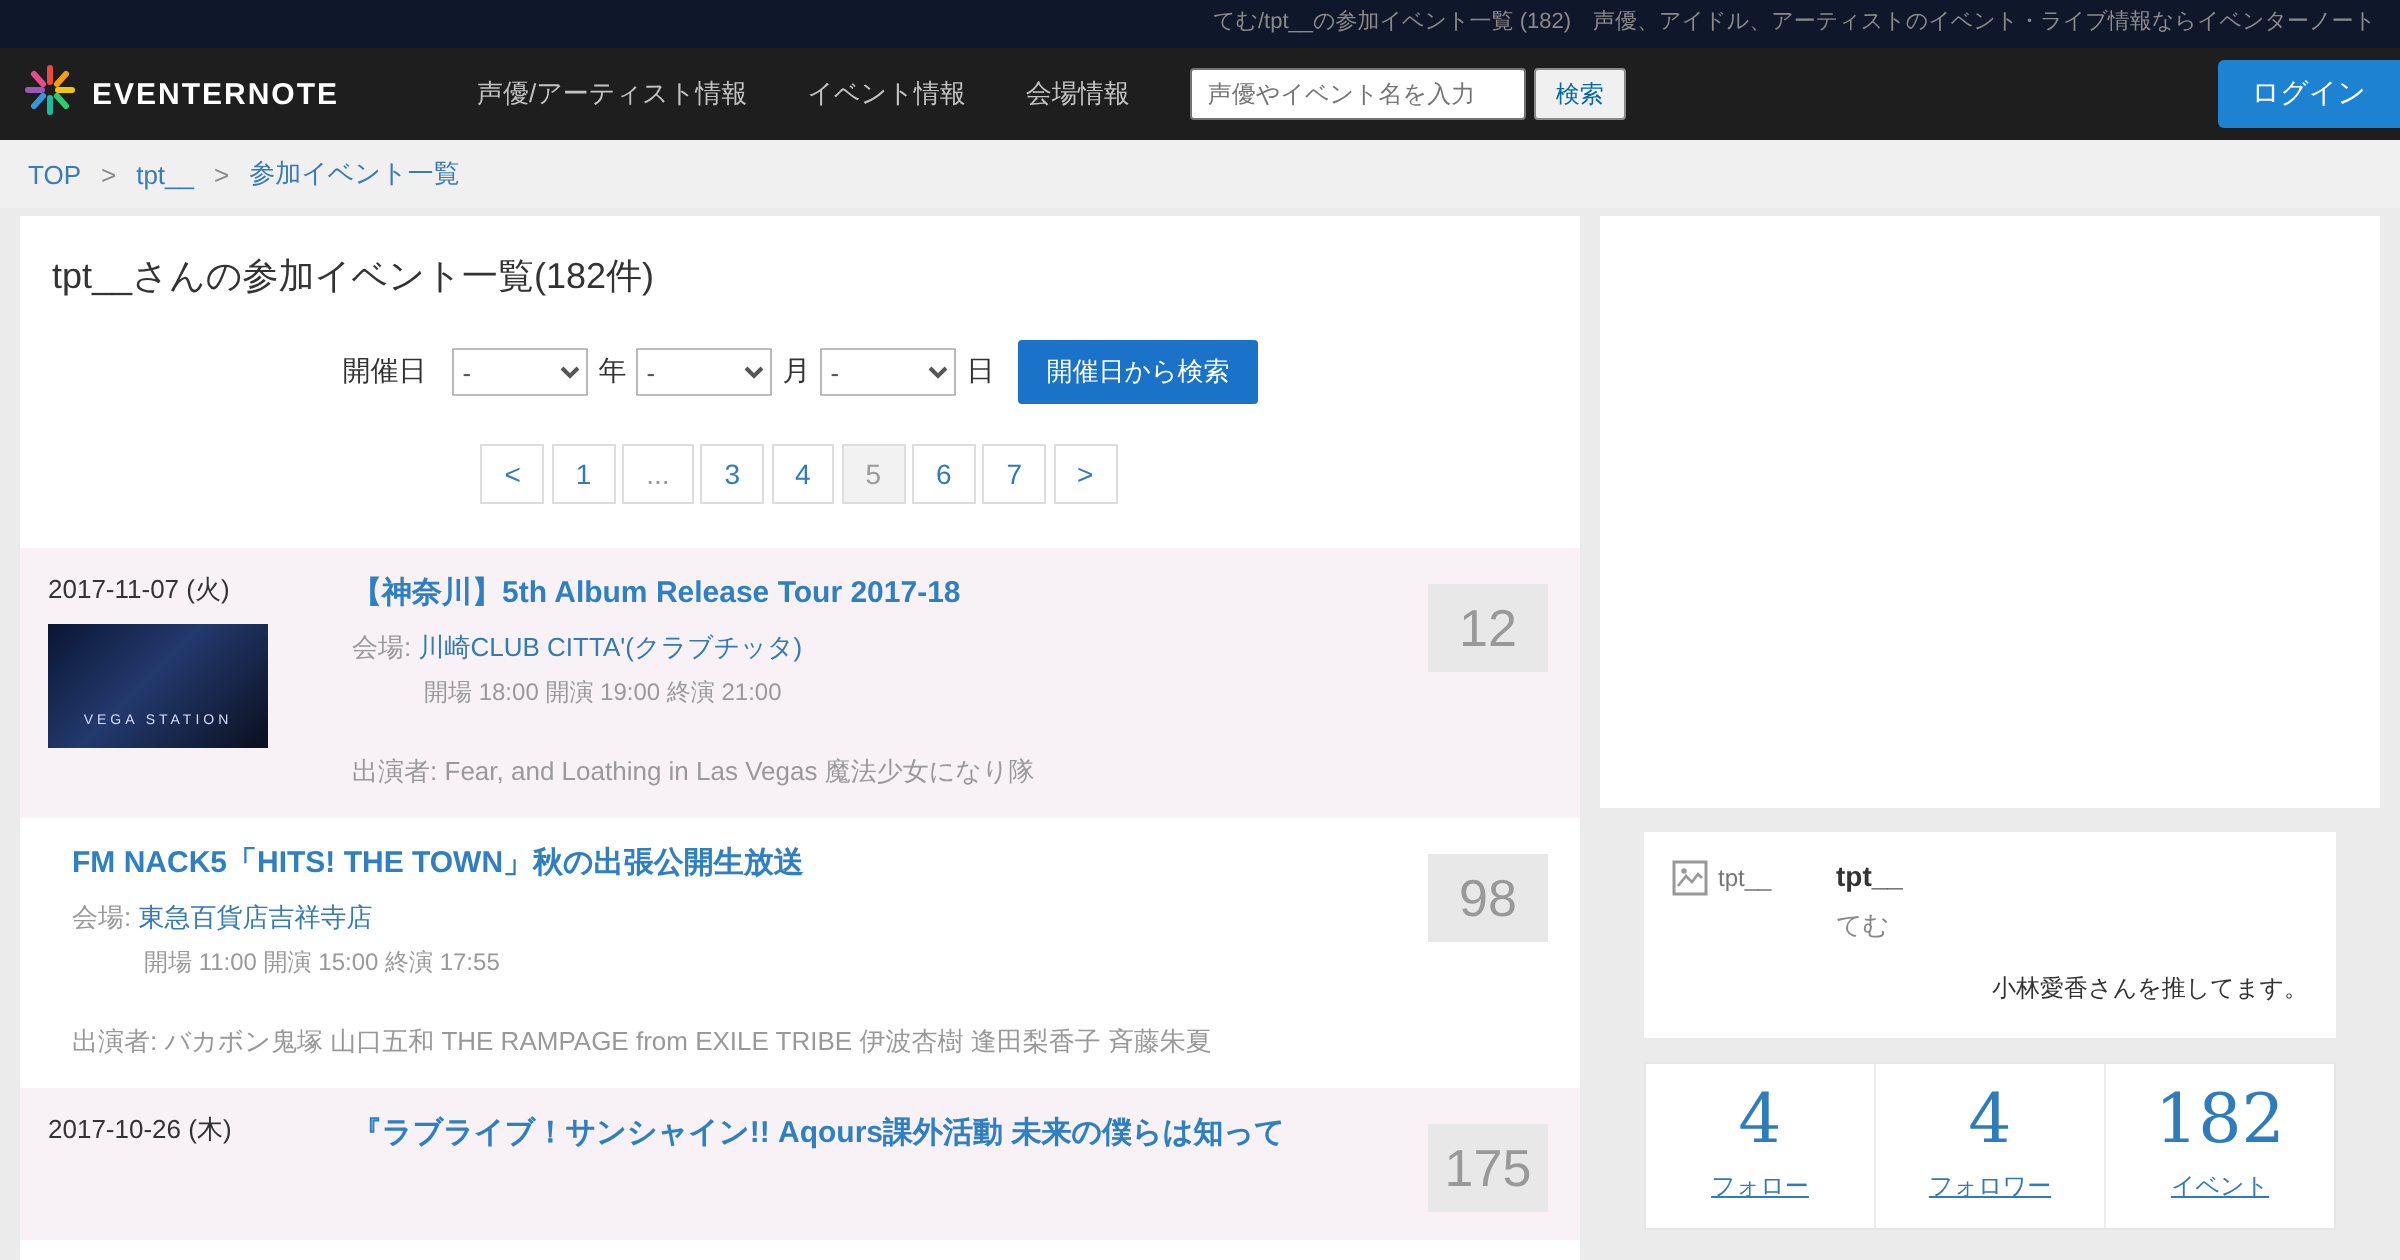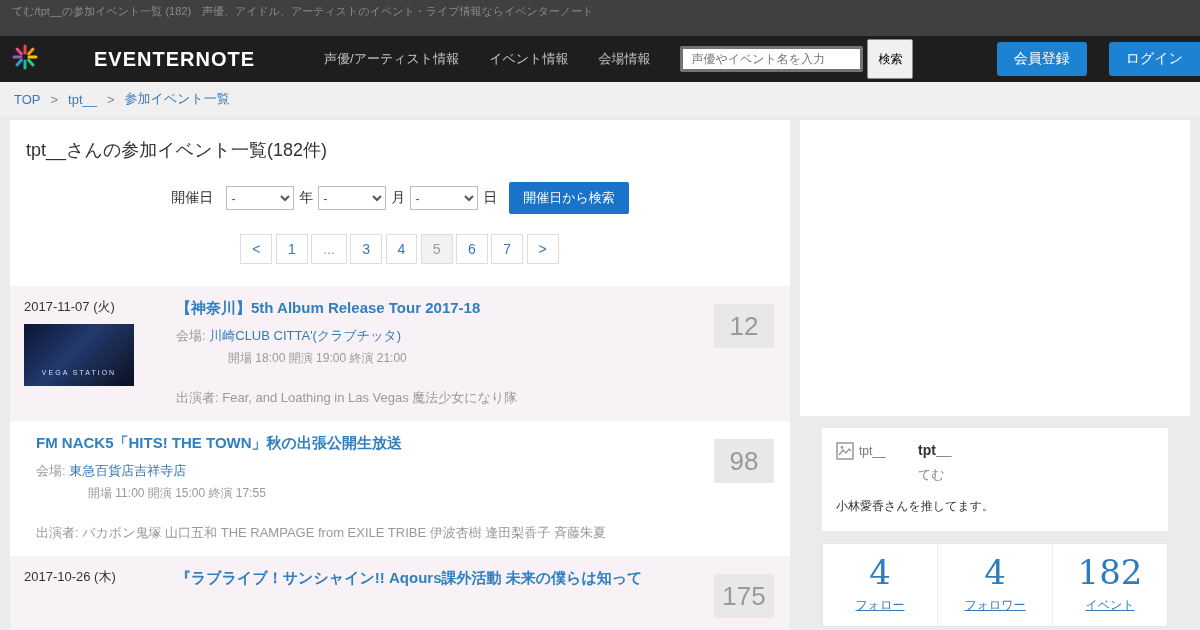--- a/index.html
+++ b/index.html
@@ -9,8 +9,8 @@
     background:#ebebeb; color:#333;
   }
   
-  .topbar { height:36px; background:#404040; color:#8a8a8a; font-size:11px;
-            line-height:22px; padding:0 12px; white-space:nowrap; overflow:hidden; }
+  .topbar { height:24px; background:#0f172a; color:#8a8a8a; font-size:11px;
+            line-height:22px; padding:0 12px; white-space:nowrap; overflow:hidden;text-align:right; }
   
   .header { height:46px; background:#1e1e1e; display:flex; align-items:center; padding-left:12px; }
   .logo { display:flex; align-items:center; gap:8px; cursor:pointer; }

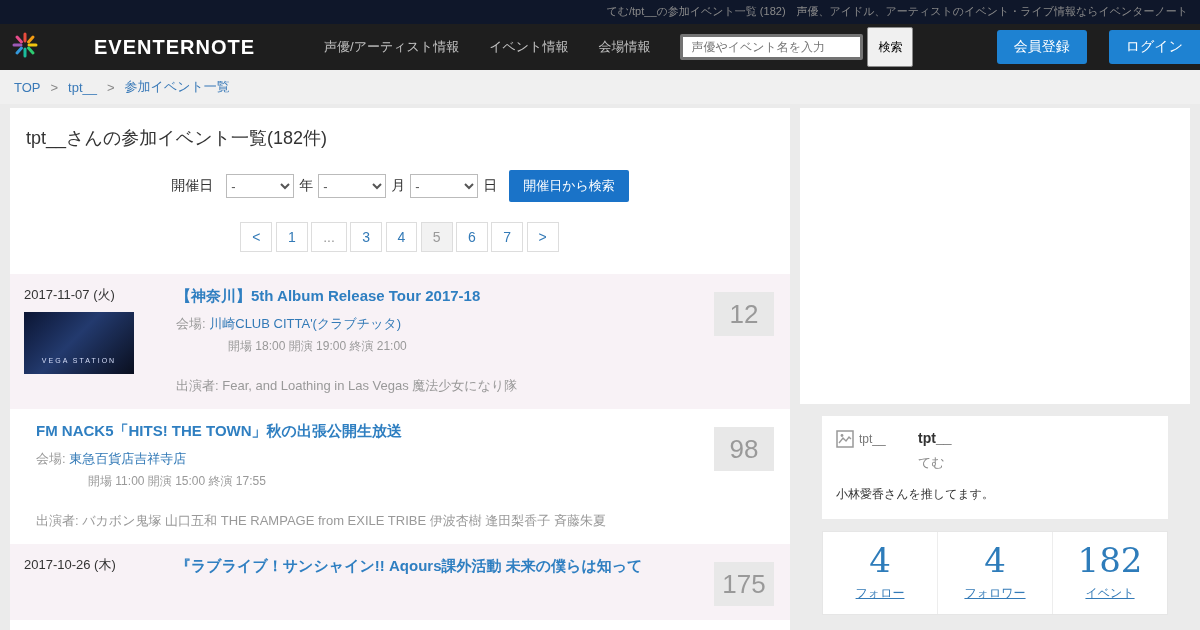--- a/index.html
+++ b/index.html
@@ -14,7 +14,7 @@
   
   .header { height:46px; background:#1e1e1e; display:flex; align-items:center; padding-left:12px; }
   .logo { display:flex; align-items:center; gap:8px; cursor:pointer; }
-  .logo-text { color:#fff; font-size:20px; font-weight:bold; letter-spacing:1px;margin-left:48px; }
+  .logo-text { color:#fff; font-size:15px; font-weight:bold; letter-spacing:1px; }
   .nav { display:flex; gap:30px; margin-left:69px; }
   .nav-item { color:#c2c2c2; font-size:13px; cursor:pointer; white-space:nowrap; }
   .search-box { display:flex; margin-left:30px; align-items:center; }

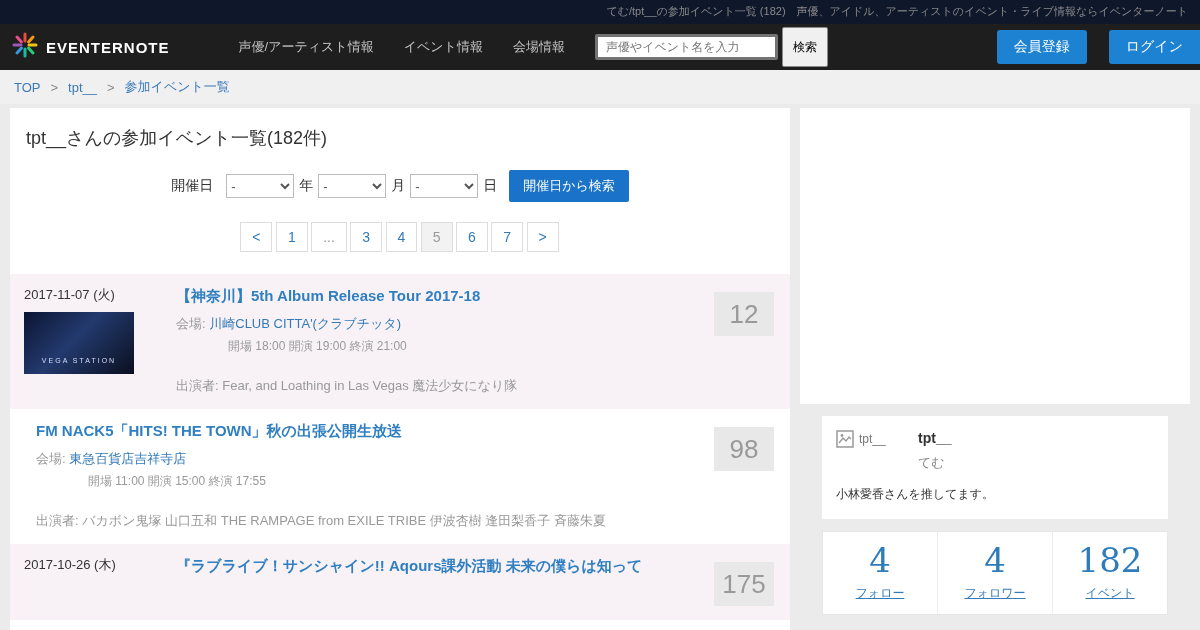--- a/index.html
+++ b/index.html
@@ -18,7 +18,7 @@
   .nav { display:flex; gap:30px; margin-left:69px; }
   .nav-item { color:#c2c2c2; font-size:13px; cursor:pointer; white-space:nowrap; }
   .search-box { display:flex; margin-left:30px; align-items:center; }
-  .search-input { width:183px; height:26px; border:3px solid #737373; padding:0 8px; font-size:12px;
+  .search-input { width:168px; height:26px; border:1px solid #737373; padding:0 8px; font-size:12px;
                   border-radius:2px; background:#fff; color:#404040; }
   .search-btn { height:40px; margin-left:4px; background:#f0f0f0; border:1px solid #8a8a8a;
                 color:#000000; font-size:12px; padding:0 10px; border-radius:2px; cursor:pointer; }

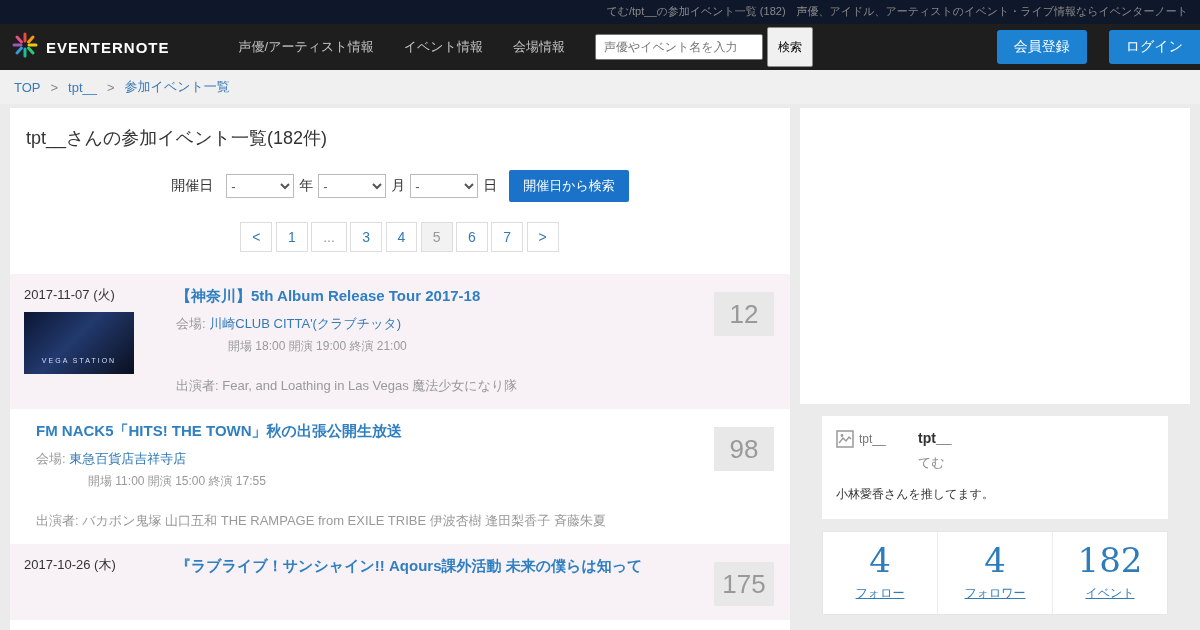--- a/index.html
+++ b/index.html
@@ -20,8 +20,8 @@
   .search-box { display:flex; margin-left:30px; align-items:center; }
   .search-input { width:168px; height:26px; border:1px solid #737373; padding:0 8px; font-size:12px;
                   border-radius:2px; background:#fff; color:#404040; }
-  .search-btn { height:40px; margin-left:4px; background:#f0f0f0; border:1px solid #8a8a8a;
-                color:#000000; font-size:12px; padding:0 10px; border-radius:2px; cursor:pointer; }
+  .search-btn { height:26px; margin-left:4px; background:#f0f0f0; border:1px solid #8a8a8a;
+                color:#0369a1; font-size:12px; padding:0 10px; border-radius:2px; cursor:pointer; }
   .auth { margin-left:auto; display:flex; gap:22px; }
   .btn-blue { background:#1e82d2; color:#fff; font-size:14px; padding:8px 17px;
               border:none; border-radius:3px; cursor:pointer; white-space:nowrap; }

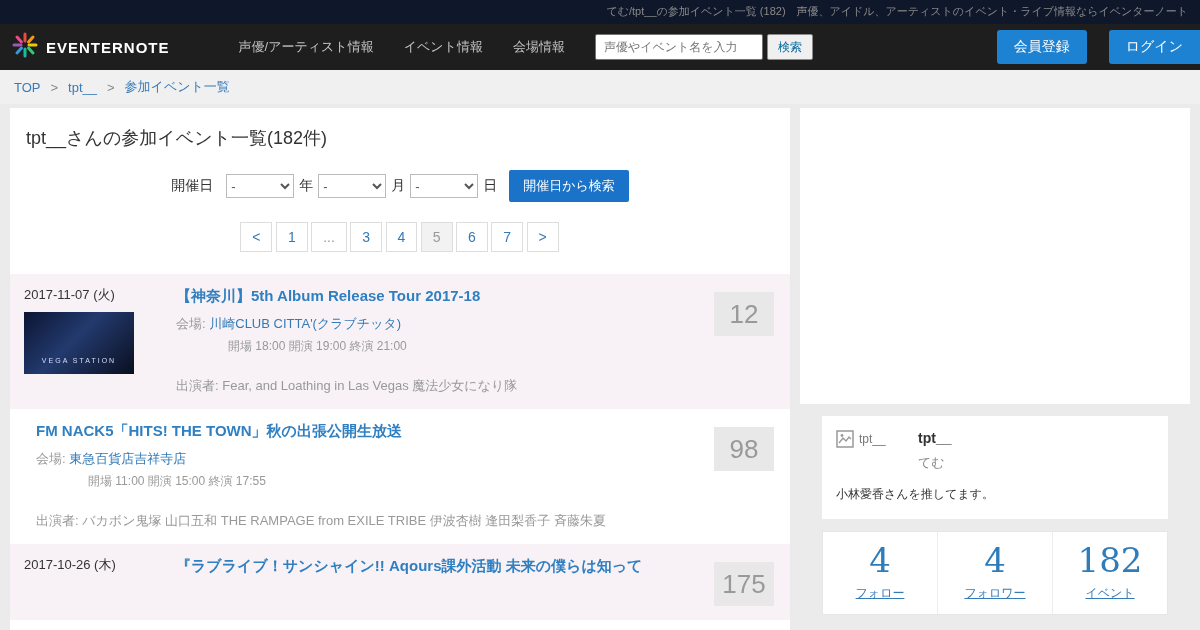--- a/index.html
+++ b/index.html
@@ -118,7 +118,6 @@
     <button class="search-btn">検索</button>
   </div>
   <div class="auth">
-    <button class="btn-blue">会員登録</button>
     <button class="btn-blue">ログイン</button>
   </div>
 </div>

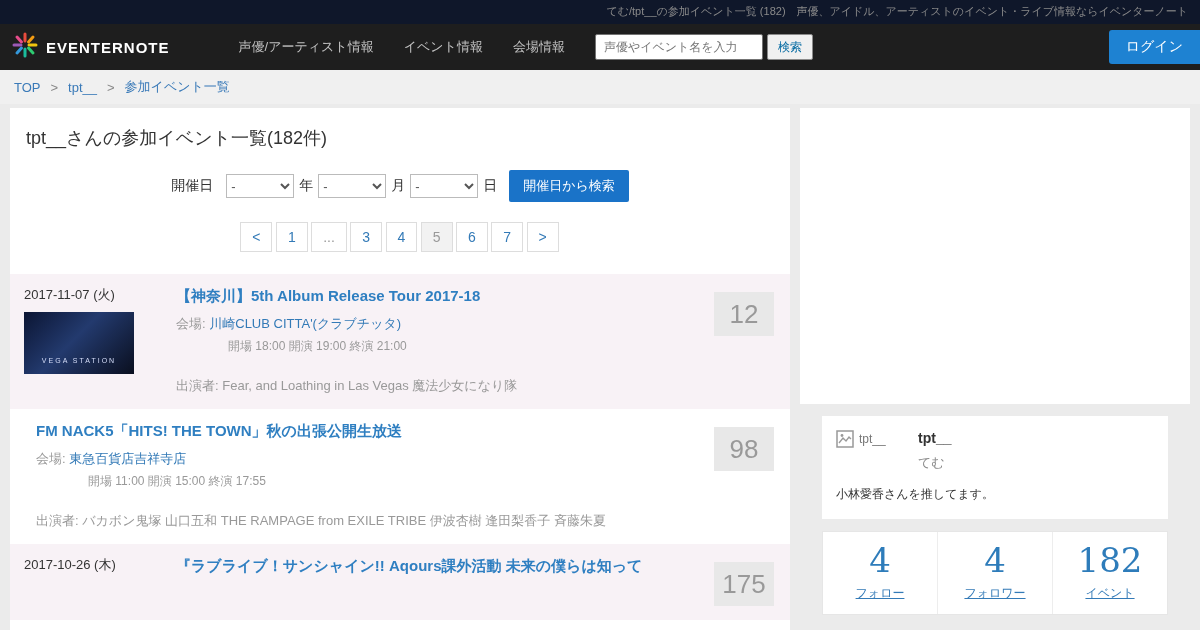--- a/index.html
+++ b/index.html
@@ -64,7 +64,7 @@
   .event-title { font-size:15px; font-weight:bold; color:#2f7fc1; margin:1px 0 9px; cursor:pointer; }
   .meta-line { font-size:13px; color:#999; margin:3px 0; }
   .meta-line .link { color:#337ab7; cursor:pointer; }
-  .time-line { font-size:12px; color:#999; margin:5px 16px 0;padding-left:36px; }
+  .time-line { font-size:12px; color:#999; margin:5px 0 0;padding-left:36px; }
   .performers-line { font-size:13px; color:#999; margin-top:22px; }
   .event-count { width:60px; height:44px; flex-shrink:0; background:#e8e8e8; color:#999;
                  font-size:26px; display:flex; align-items:center; justify-content:center;

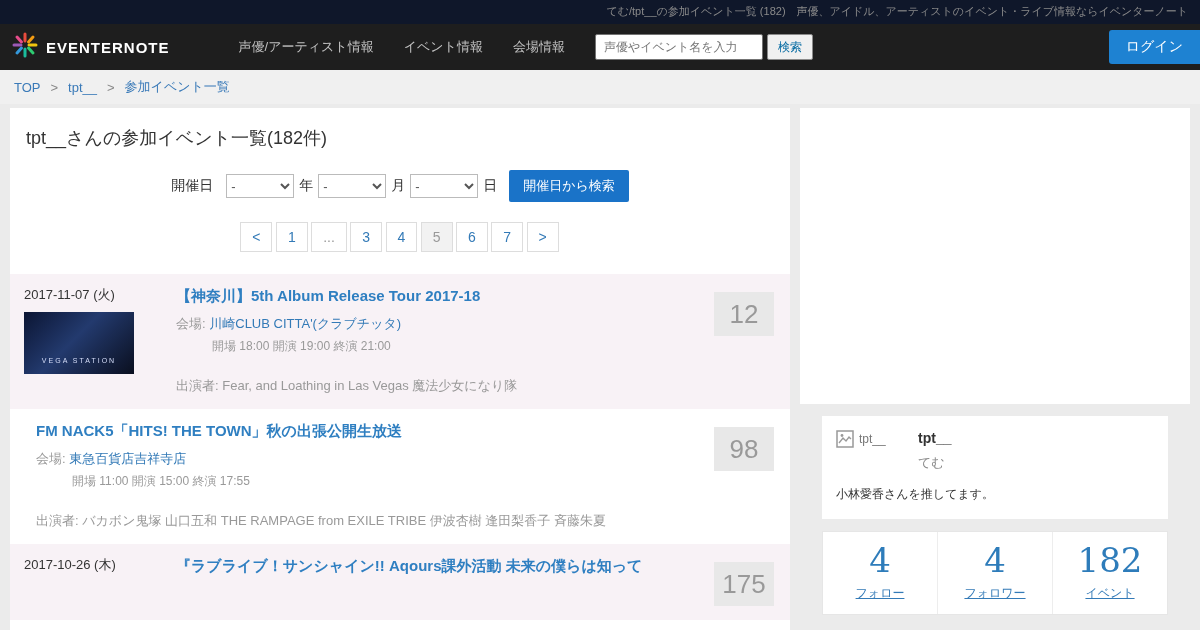--- a/index.html
+++ b/index.html
@@ -78,7 +78,7 @@
   .profile-names { margin-left:10px; }
   .profile-name { font-size:14px; font-weight:bold; color:#333; }
   .profile-nick { font-size:13px; color:#888; margin-top:8px; }
-  .profile-bio { font-size:12px; color:#333; margin-top:14px; }
+  .profile-bio { font-size:12px; color:#333; margin-top:14px;text-align:right; }
   .stats-card { background:#fff; margin:12px 22px 0; display:flex; border:1px solid #e6e6e6; }
   .stat { flex:1; text-align:center; padding:8px 0 12px; border-left:1px solid #ededed; cursor:default; }
   .stat:first-child { border-left:none; }

